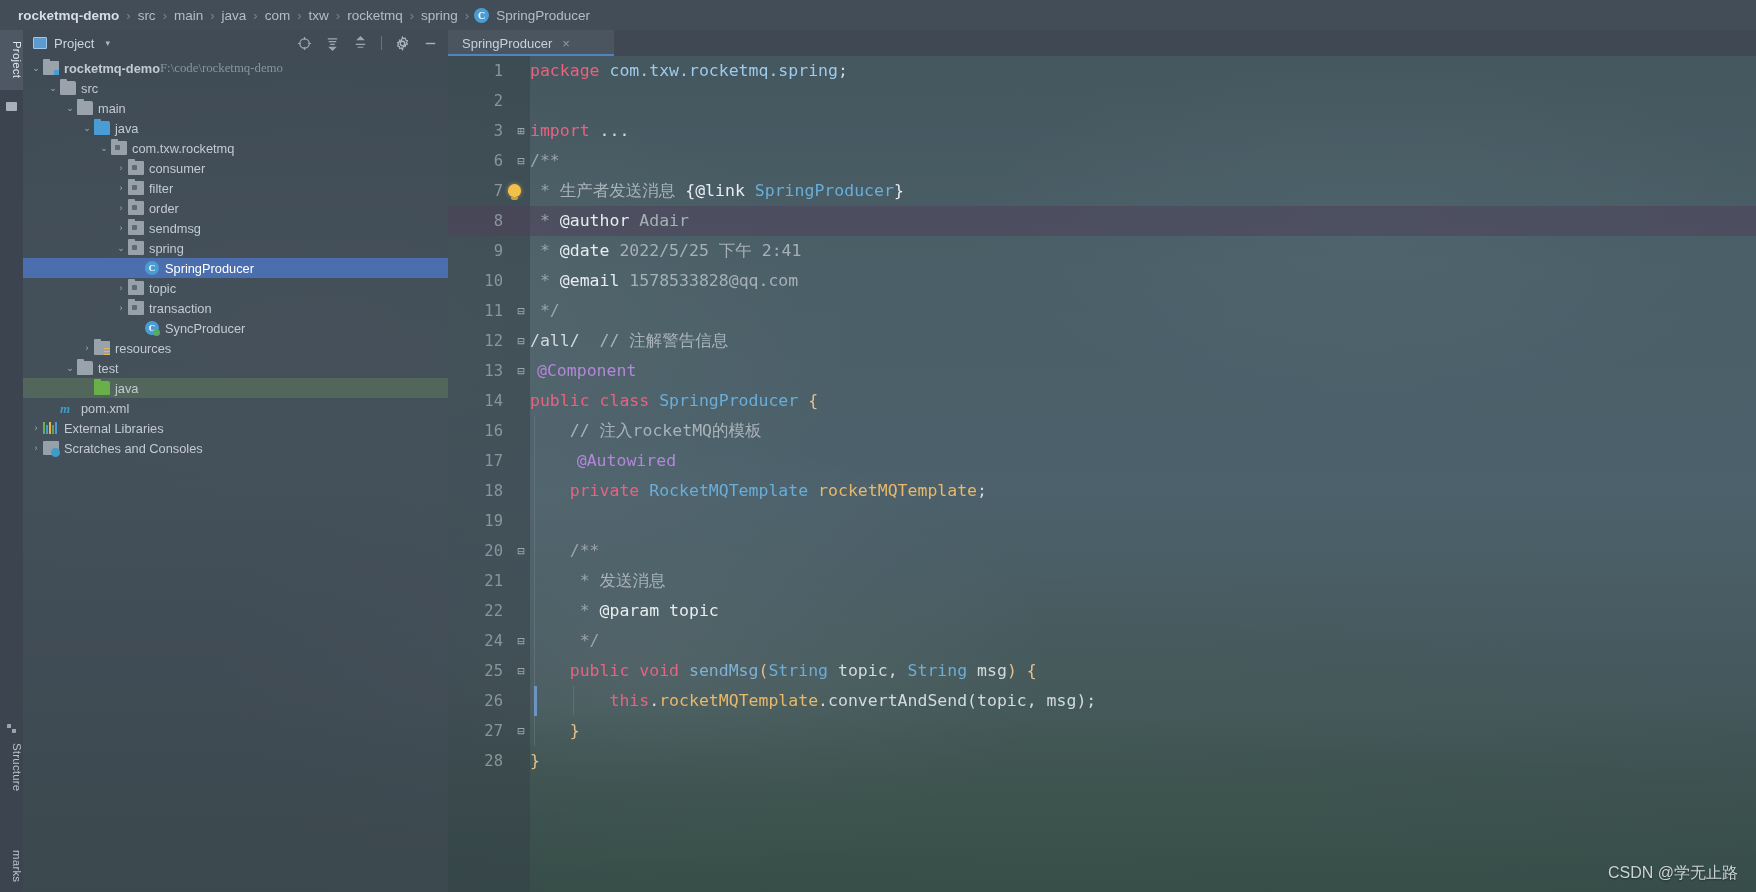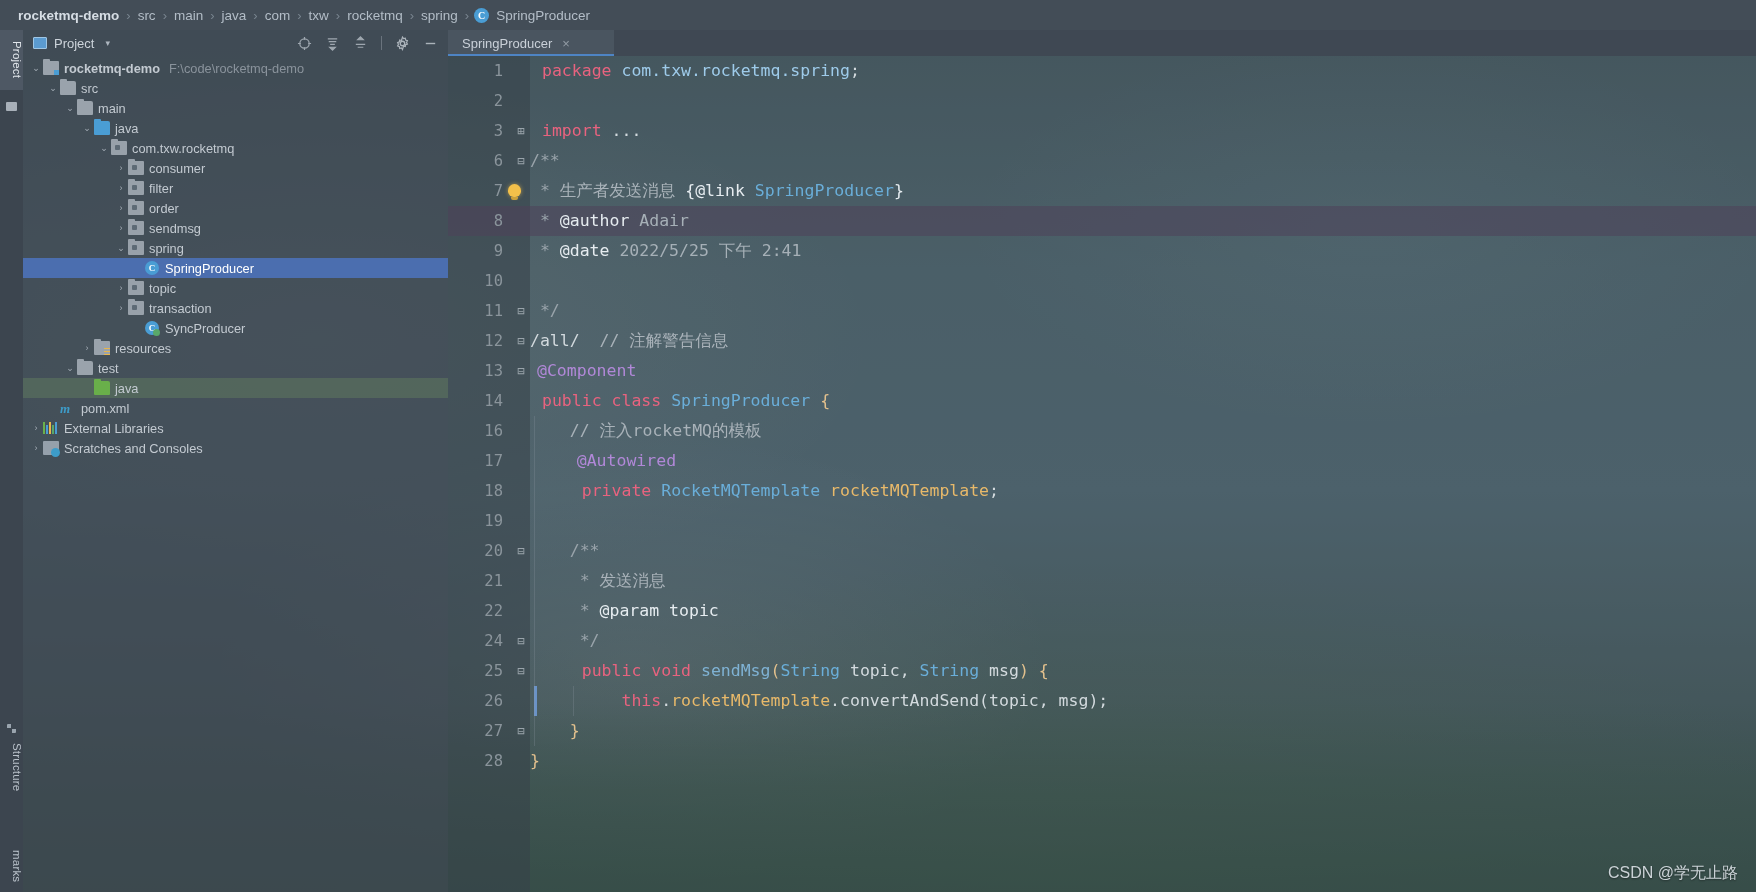--- a/index.html
+++ b/index.html
@@ -212,7 +212,7 @@
           <span class="arrow">⌄</span>
           <span class="ic folder-mod"></span>
           <span style="font-weight: bold;">rocketmq-demo</span>
-          <span style="color: rgb(138, 147, 156); margin-left: 9px;">F:\code\rocketmq-demo</span>
+          <span style="color: rgb(138, 147, 156);  font-family: Liberation Serif, serif;">F:\code\rocketmq-demo</span>
         </div>
         <div class="row" style="padding-left: 23px;">
           <span class="arrow">⌄</span>

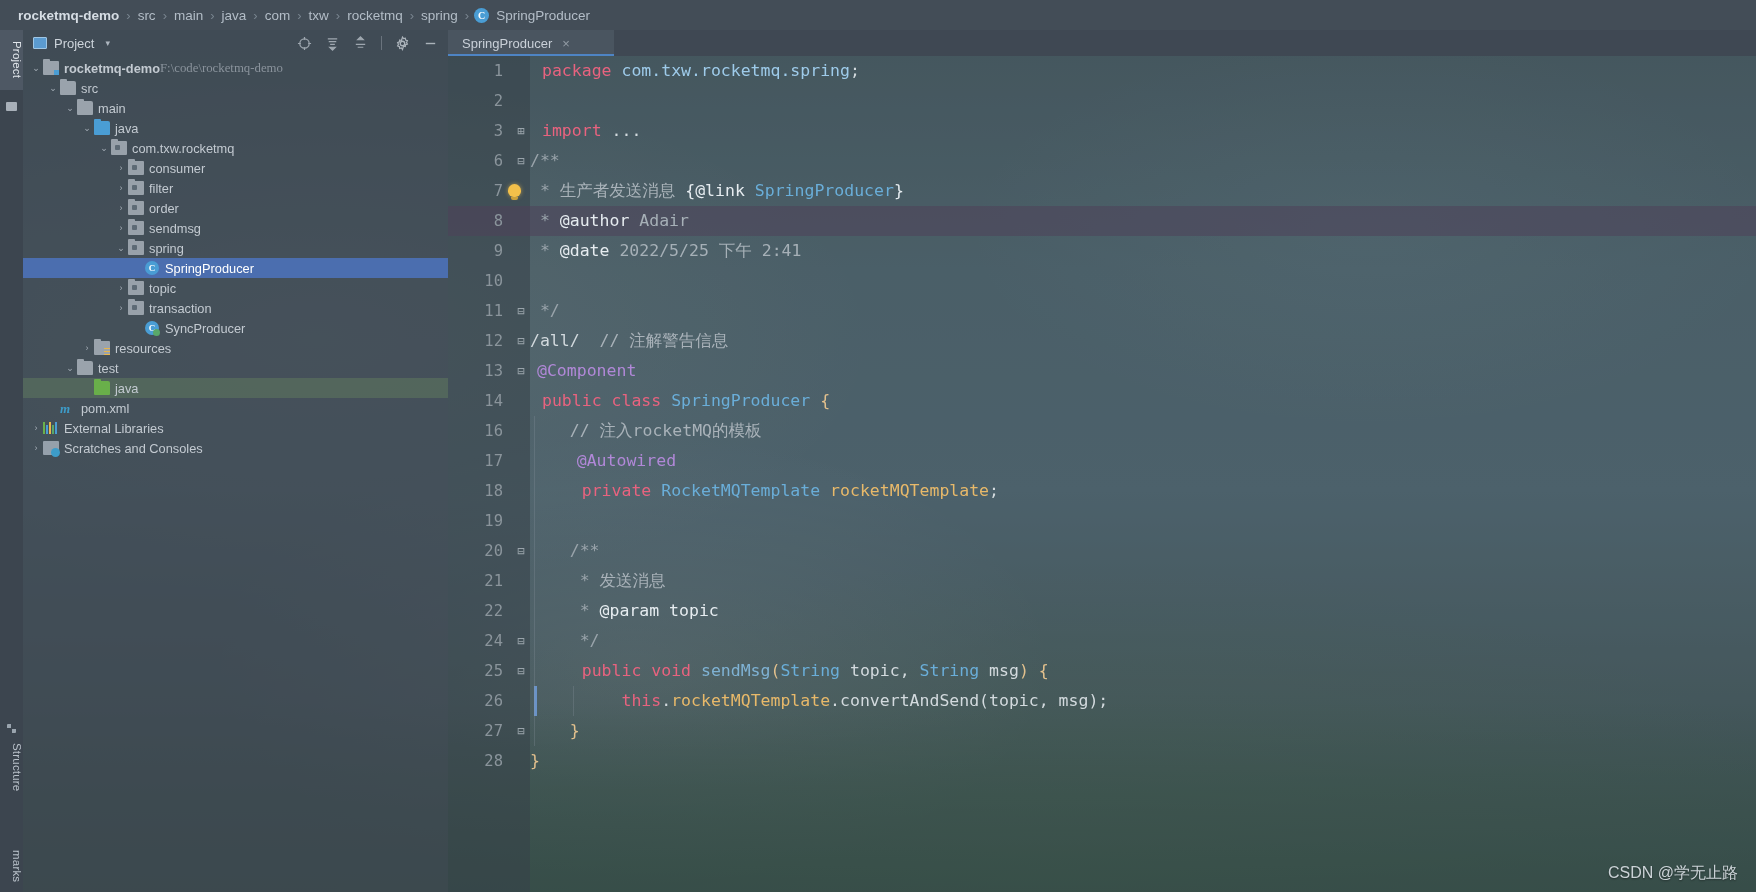--- a/index.html
+++ b/index.html
@@ -114,7 +114,7 @@
   .caretline{position:absolute;left:0;top:0;width:3px;height:30px;background:#6a93c8;}
 
   
-  .kw{color:#e8637f;margin-left:12px;}
+  .kw{color:#e8637f;}
   .anno{color:#b188d8;padding-left:7px;}
   .type{color:#6aaed9;}
   .fld{color:#e8b96a;}

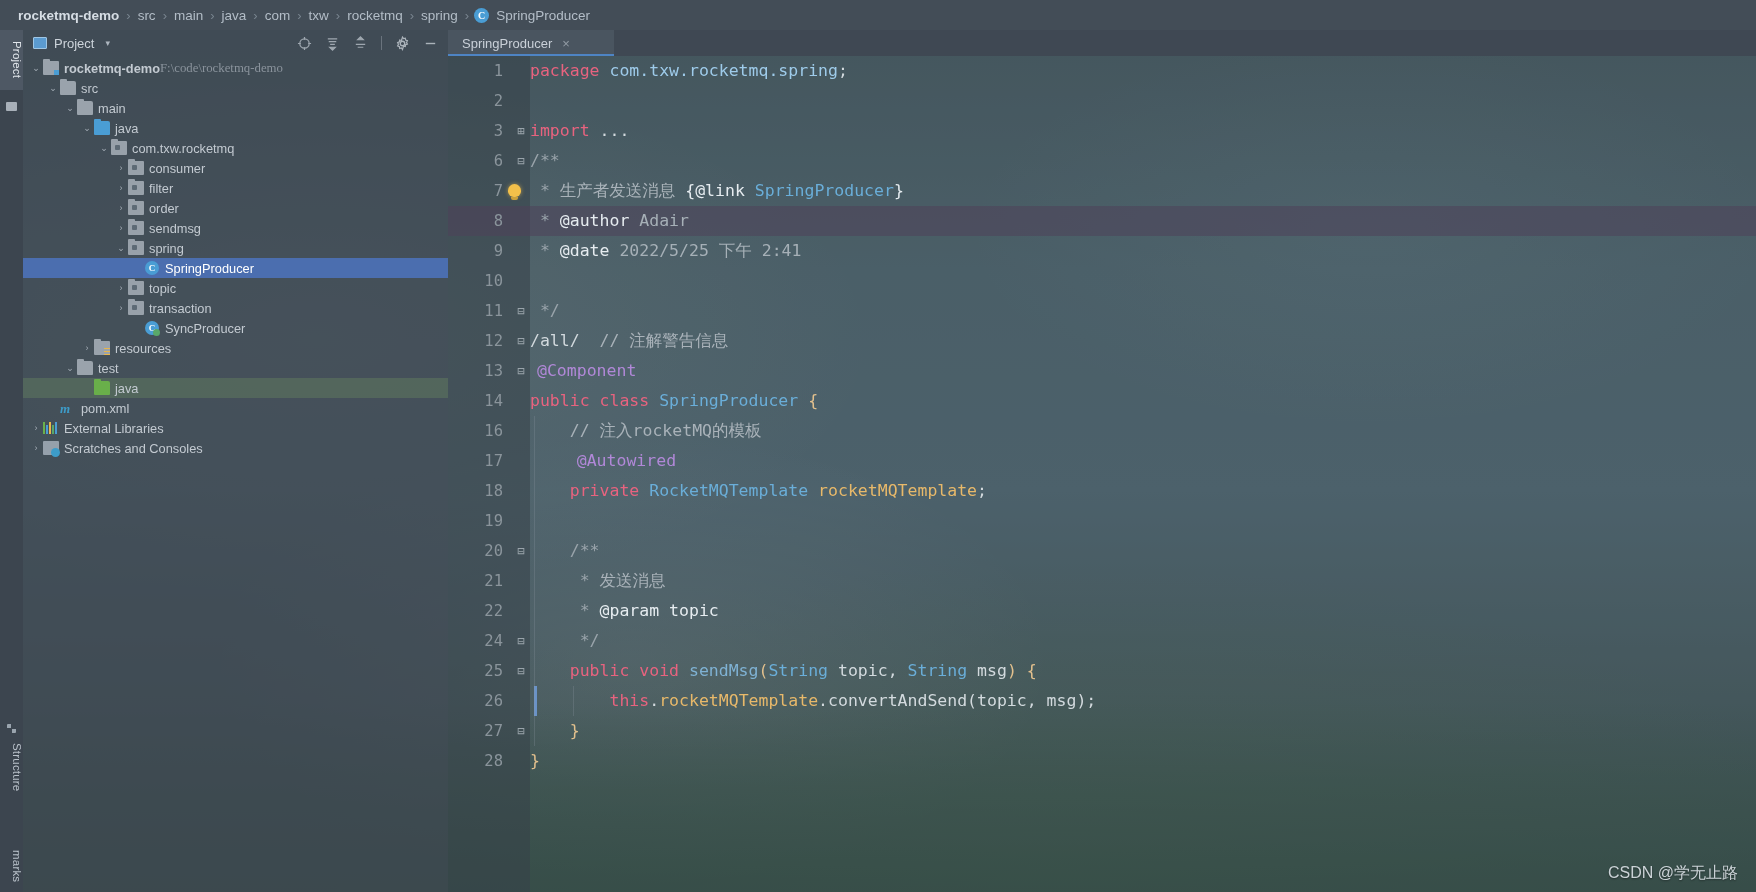--- a/index.html
+++ b/index.html
@@ -335,7 +335,7 @@
         <div class="ln"><span class="num">7</span><span class="bulb"></span><span class="txt"><span class="com"> * </span><span class="comcn">生产者发送消息 </span><span class="jdtag">{@link </span><span class="link">SpringProducer</span><span class="jdtag">}</span></span></div>
         <div class="ln hl"><span class="num">8</span><span class="txt"><span class="com"> * </span><span class="jdtag">@author </span><span class="jdval">Adair</span></span></div>
         <div class="ln"><span class="num">9</span><span class="txt"><span class="com"> * </span><span class="jdtag">@date </span><span class="jdval">2022/5/25 下午 2:41</span></span></div>
-        <div class="ln"><span class="num">10</span></div>
+        <div class="ln"><span class="num">10</span><span class="txt"><span class="com"> * </span><span class="jdtag">@email </span><span class="jdval">1578533828@qq.com</span></span></div>
         <div class="ln"><span class="num">11</span><span class="fold">⊟</span><span class="txt"><span class="com"> */</span></span></div>
         <div class="ln"><span class="num">12</span><span class="fold">⊟</span><span class="txt"><span class="plain">/all/</span><span class="comcn">  // 注解警告信息</span></span></div>
         <div class="ln"><span class="num">13</span><span class="fold">⊟</span><span class="txt"><span class="anno">@Component</span></span></div>

